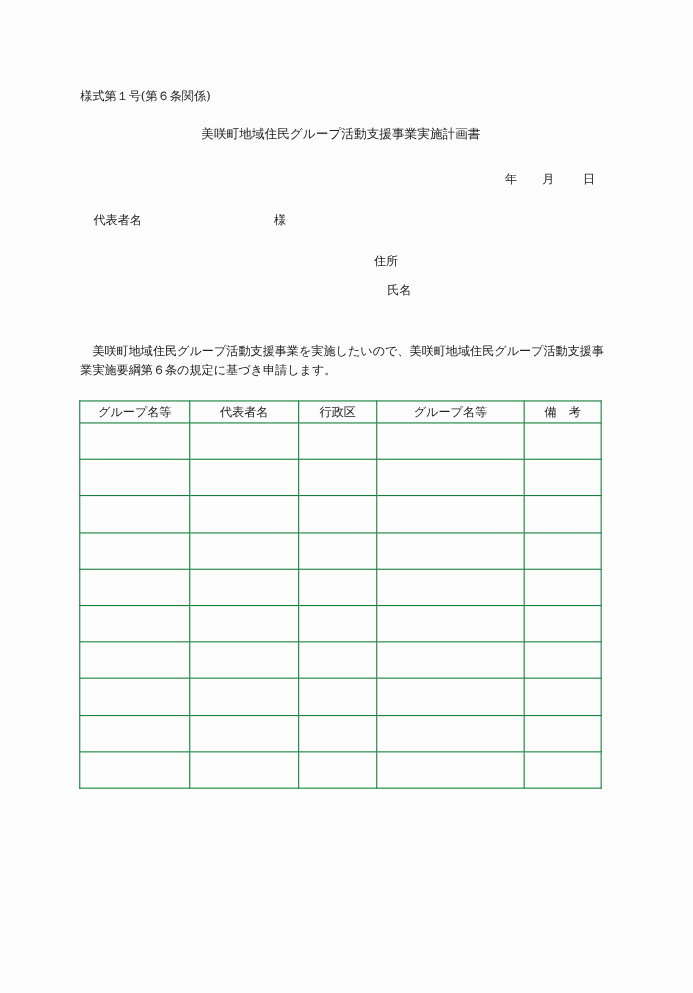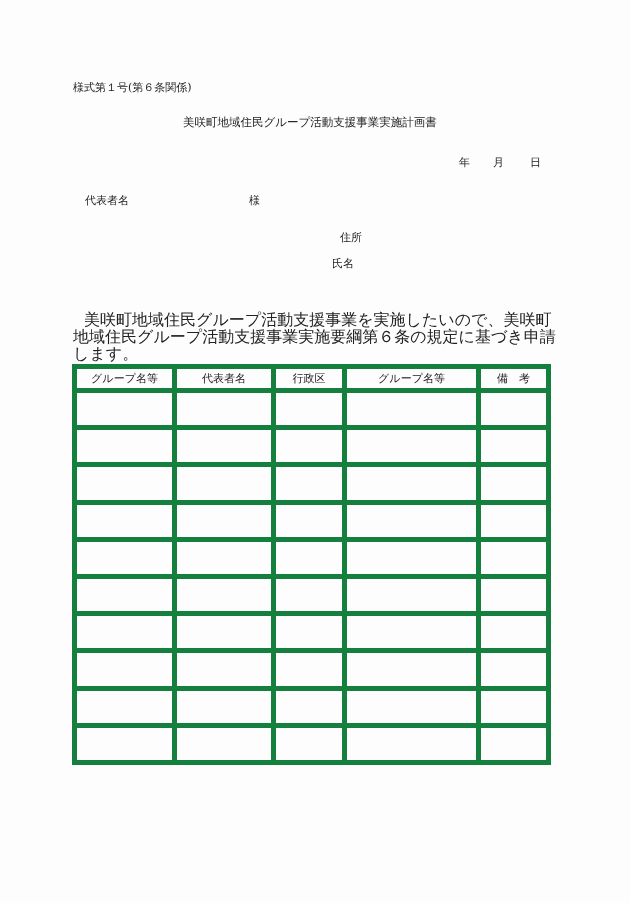--- a/index.html
+++ b/index.html
@@ -22,7 +22,7 @@
   #addressee { left: 85px; top: 195px; font-size: 11px; }
   #honorific { left: 249px; top: 195px; font-size: 11px; }
   #address-label { left: 340px; top: 232px; font-size: 11px; }
-  #name-label { left: 332px; top: 258px; font-size: 11px; }
+  #name-label { left: 352px; top: 258px; font-size: 11px; }
   #body-text {
     left: 73px; top: 311px; width: 485px;
     font-size: 16px; line-height: 17px; white-space: normal;

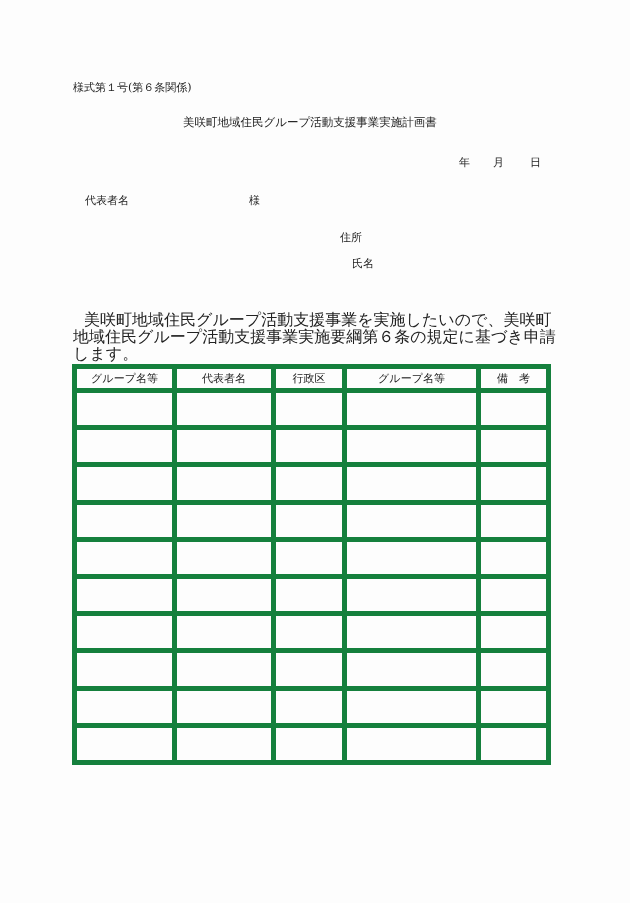--- a/index.html
+++ b/index.html
@@ -25,7 +25,7 @@
   #name-label { left: 352px; top: 258px; font-size: 11px; }
   #body-text {
     left: 73px; top: 311px; width: 485px;
-    font-size: 16px; line-height: 17px; white-space: normal;
+    font-size: 11px; line-height: 17px; white-space: normal;
     text-indent: 11px;
   }
   #plan-table {

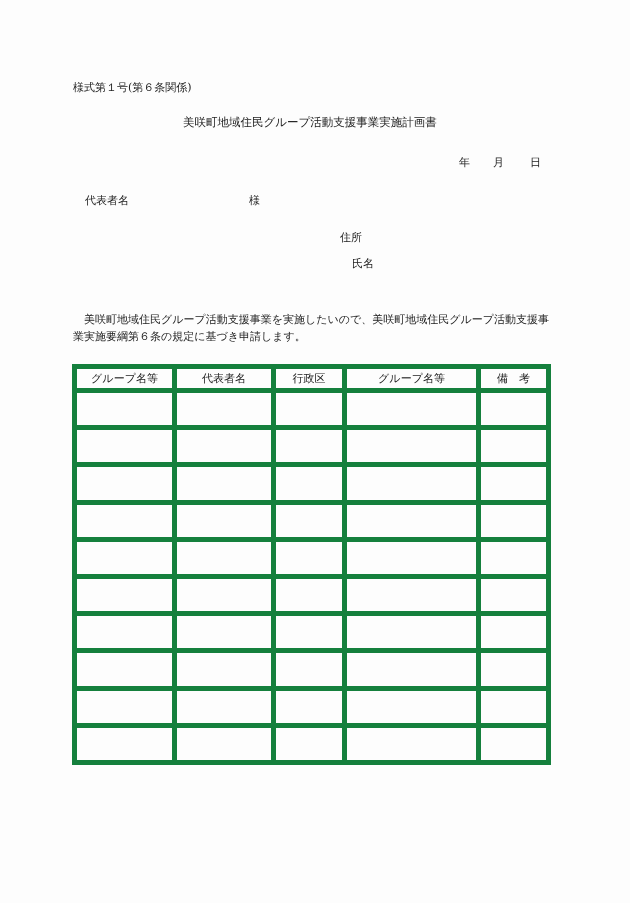--- a/index.html
+++ b/index.html
@@ -34,7 +34,7 @@
     width: 474px;
   }
   #plan-table th, #plan-table td {
-    border: 5px solid #15803d;
+    border: 1px solid #15803d;
     padding: 0;
     font-weight: normal;
     font-size: 11px;

